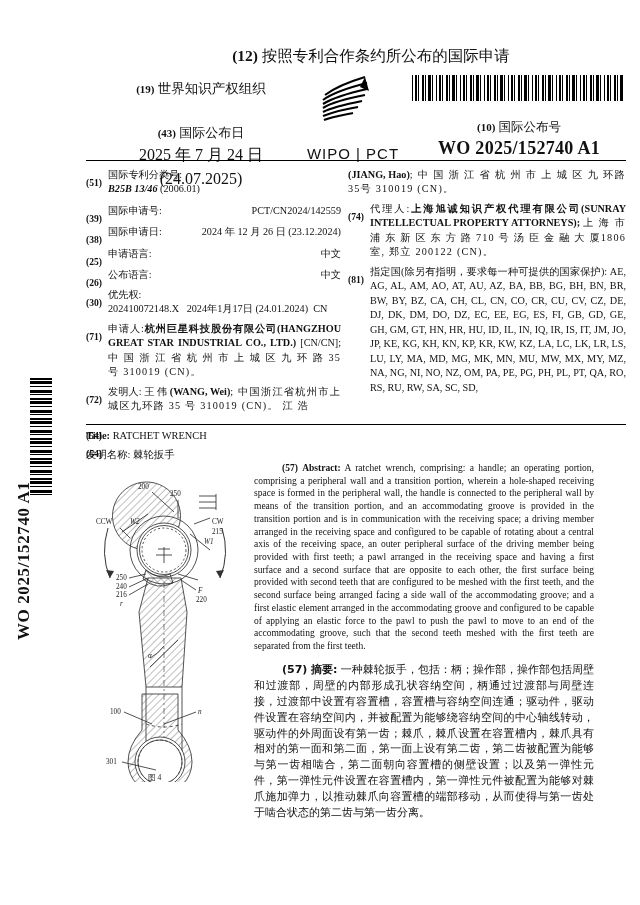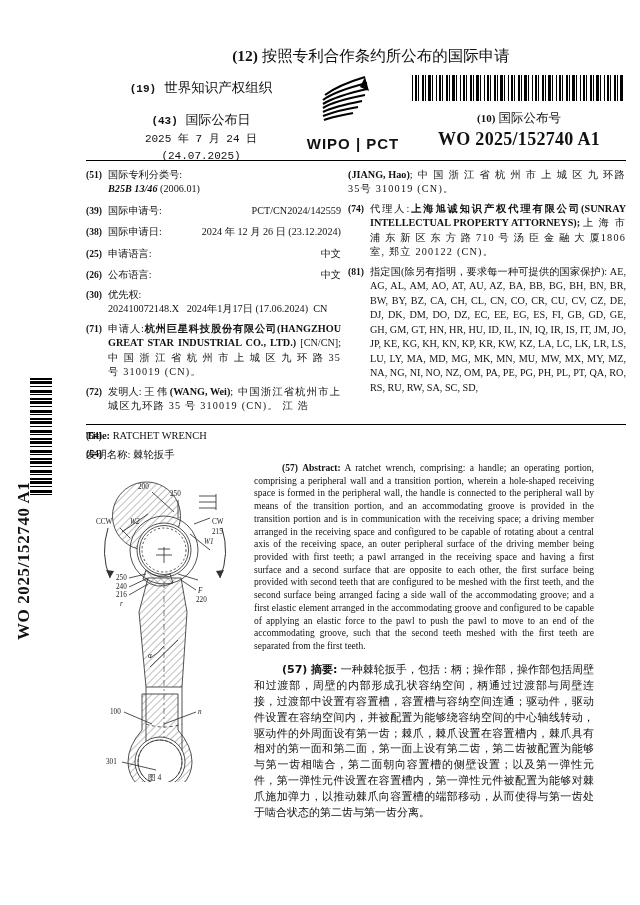--- a/index.html
+++ b/index.html
@@ -46,7 +46,6 @@
   .hdr-left{
     position:absolute;left:20px;top:4px;width:190px;text-align:center;
     line-height:1.45;
-    font-family:Liberation Mono, monospace;
   }
   .hdr-19{font-size:13.5px;}
   .hdr-19 b{font-weight:bold;font-size:11px;}

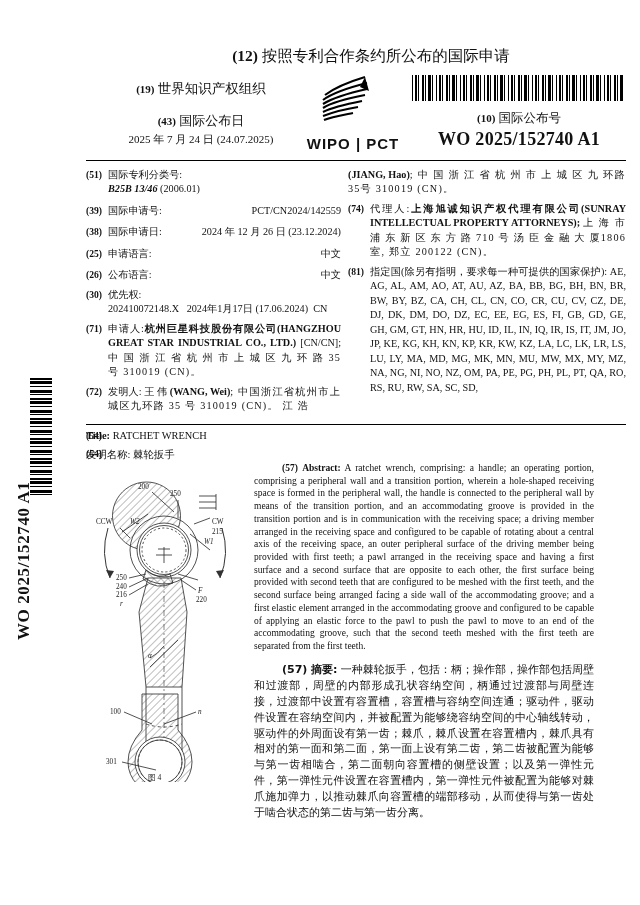--- a/index.html
+++ b/index.html
@@ -50,7 +50,7 @@
   .hdr-19{font-size:13.5px;}
   .hdr-19 b{font-weight:bold;font-size:11px;}
   .hdr-ib{font-size:13.5px;letter-spacing:4px;}
-  .hdr-43{font-size:13px;margin-top:13px;}
+  .hdr-43{font-size:13px;margin-top:25px;}
   .hdr-43 b{font-weight:bold;font-size:11px;}
   .hdr-date{font-size:11.5px;font-weight:bold;margin-top:1px;}
   .hdr-date span{font-weight:normal;font-size:11px;}

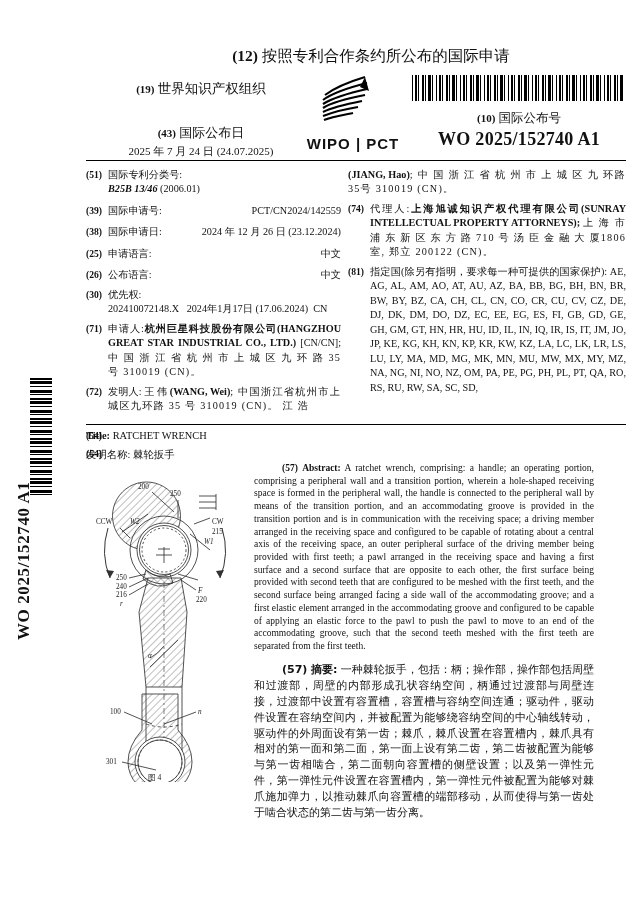--- a/index.html
+++ b/index.html
@@ -72,7 +72,7 @@
       #000 13px 14px,#fff 14px 16px,#000 16px 19px,#fff 19px 20px,
       #000 20px 21px,#fff 21px 24px);
   }
-  .hdr-10{font-size:12.5px;margin-top:9px;}
+  .hdr-10{font-size:12.5px;margin-top:18px;}
   .hdr-10 b{font-weight:bold;font-size:11px;}
   .pubno{font-weight:bold;font-size:18px;margin-top:2px;letter-spacing:.3px;}
 

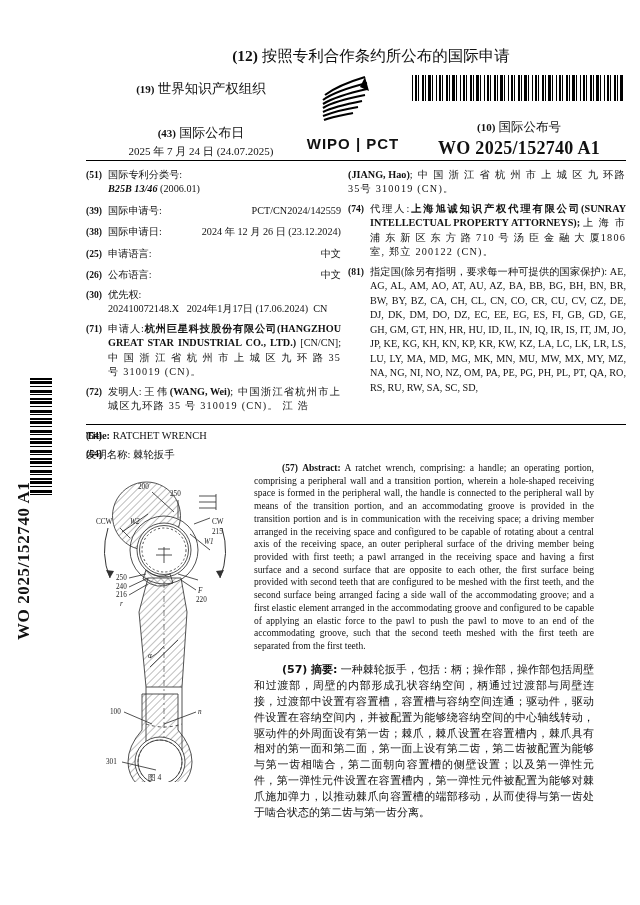--- a/index.html
+++ b/index.html
@@ -53,7 +53,7 @@
   .hdr-43{font-size:13px;margin-top:25px;}
   .hdr-43 b{font-weight:bold;font-size:11px;}
   .hdr-date{font-size:11.5px;font-weight:bold;margin-top:1px;}
-  .hdr-date span{font-weight:normal;font-size:11px;}
+  .hdr-date span{font-weight:normal;font-size:16px;}
 
   .wipo{
     position:absolute;left:212px;top:0px;width:110px;text-align:center;

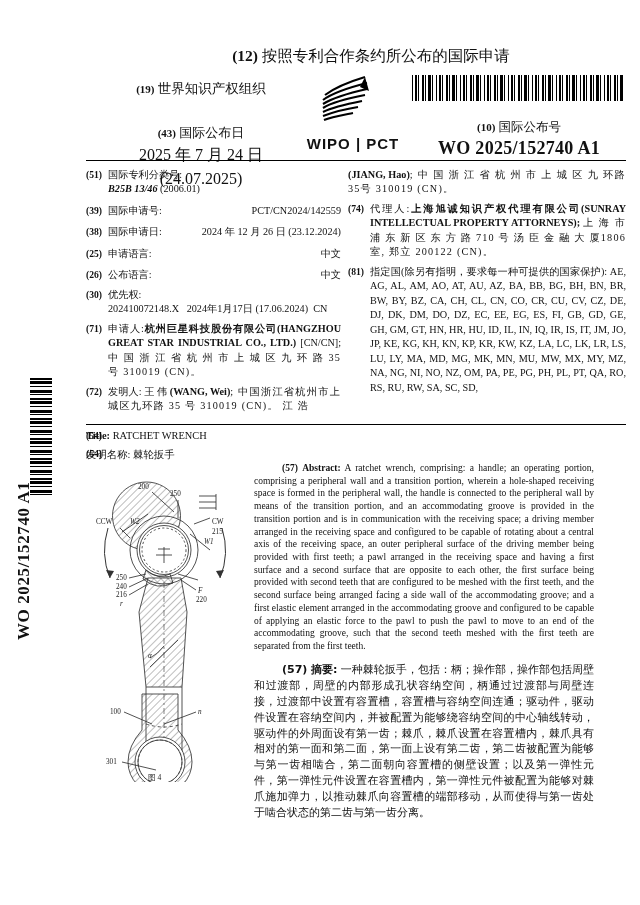--- a/index.html
+++ b/index.html
@@ -60,8 +60,8 @@
   }
   .wipo-mark{height:58px;position:relative;}
   .wipo-mark svg{display:block;margin:0 auto;}
-  .wipo-text{font-weight:bold;font-size:15px;letter-spacing:1px;
-    font-family:"Liberation Sans","DejaVu Sans",sans-serif;margin-top:2px;}
+  .wipo-text{font-weight:normal;font-size:15px;letter-spacing:1px;
+    font-family:"Liberation Sans","DejaVu Sans",sans-serif;margin-top:12px;}
 
   .hdr-right{position:absolute;left:326px;top:0px;width:214px;text-align:center;}
   .barcode{

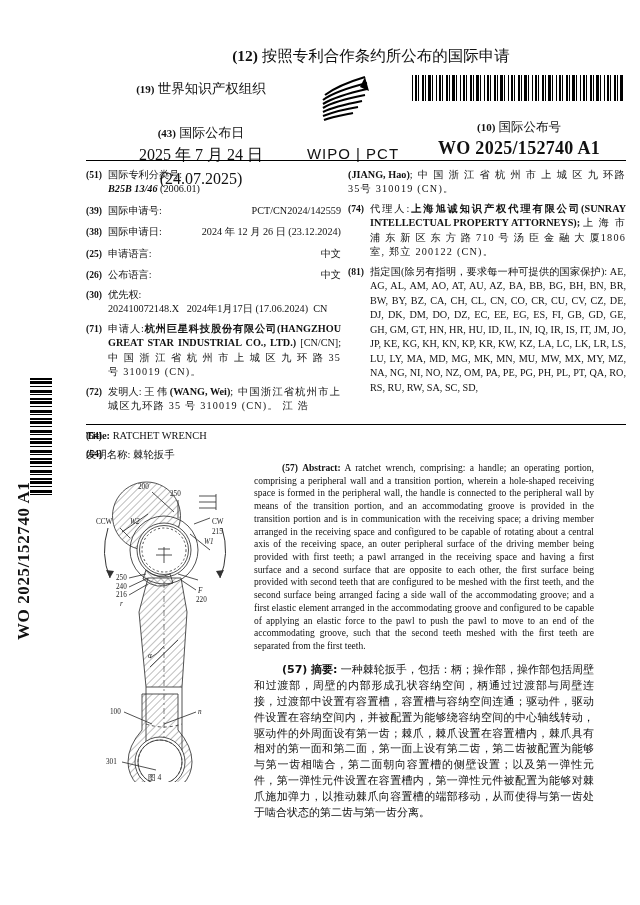--- a/index.html
+++ b/index.html
@@ -85,7 +85,7 @@
   .colR{left:262px;width:278px;}
 
   .fld{display:block;margin-bottom:5px;position:relative;padding-left:22px;}
-  .fld .num{position:absolute;left:0;top:0;font-weight:bold;font-size:9.6px;}
+  .fld .num{position:absolute;left:0;top:8px;font-weight:bold;font-size:9.6px;}
   .lbl{}
   .row2{display:flex;justify-content:space-between;margin-top:7px;}
   .ital-b{font-weight:bold;font-style:italic;}

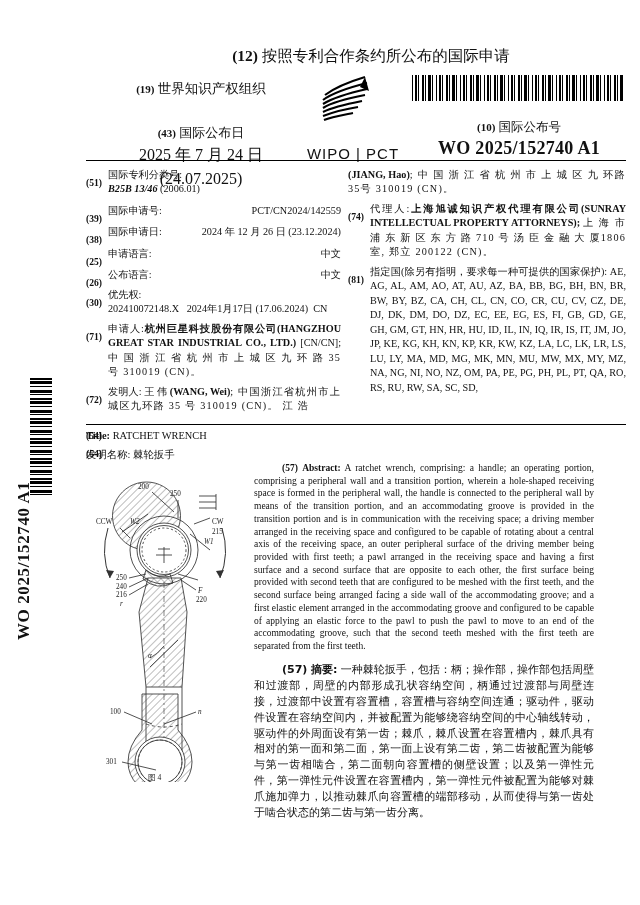--- a/index.html
+++ b/index.html
@@ -228,7 +228,7 @@
         <span class="num">(30)</span>
         <span>优先权:</span><br>
         <span>202410072148.X</span>
-        &nbsp;&nbsp;<span>2024年1月17日 (17.06.2024)</span>
+        &nbsp;&nbsp;<span>2024年1月17日 (24.01.2024)</span>
         &nbsp;<span>CN</span>
       </div>
 

